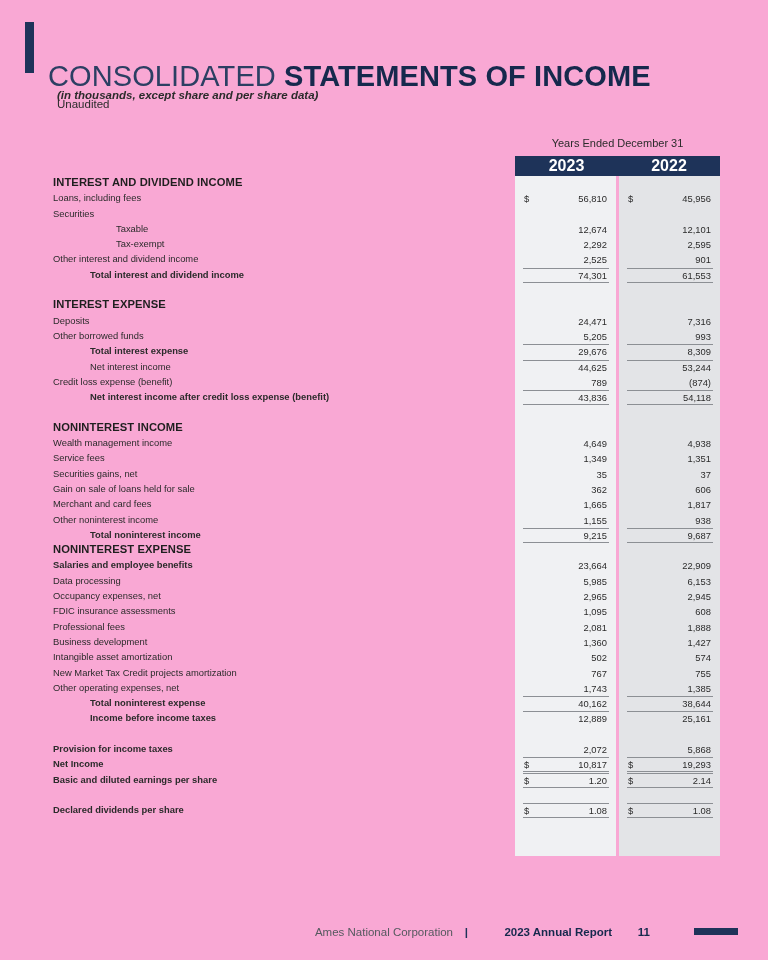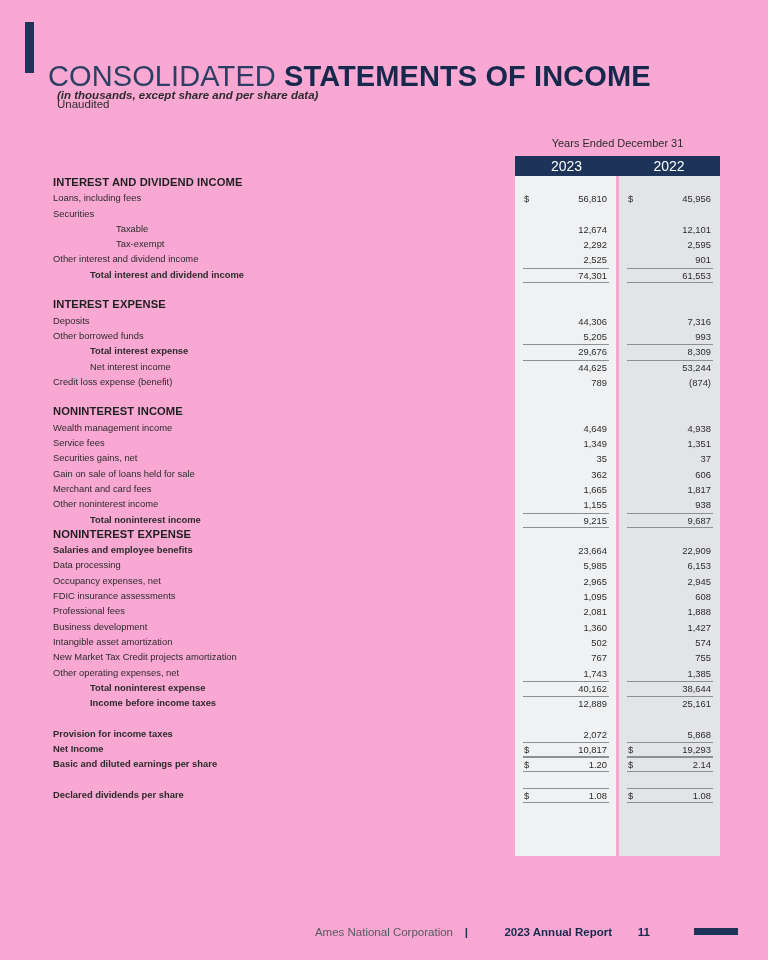--- a/index.html
+++ b/index.html
@@ -82,8 +82,8 @@
     top: 0; height: 20px;
     line-height: 20px;
     text-align: center;
-    font-size: 14px;
-    font-weight: 400;
+    font-size: 16px;
+    font-weight: 700;
     color: #ffffff;
   }
   #header-cell-2023 { left: 0px;   width: 103px; }

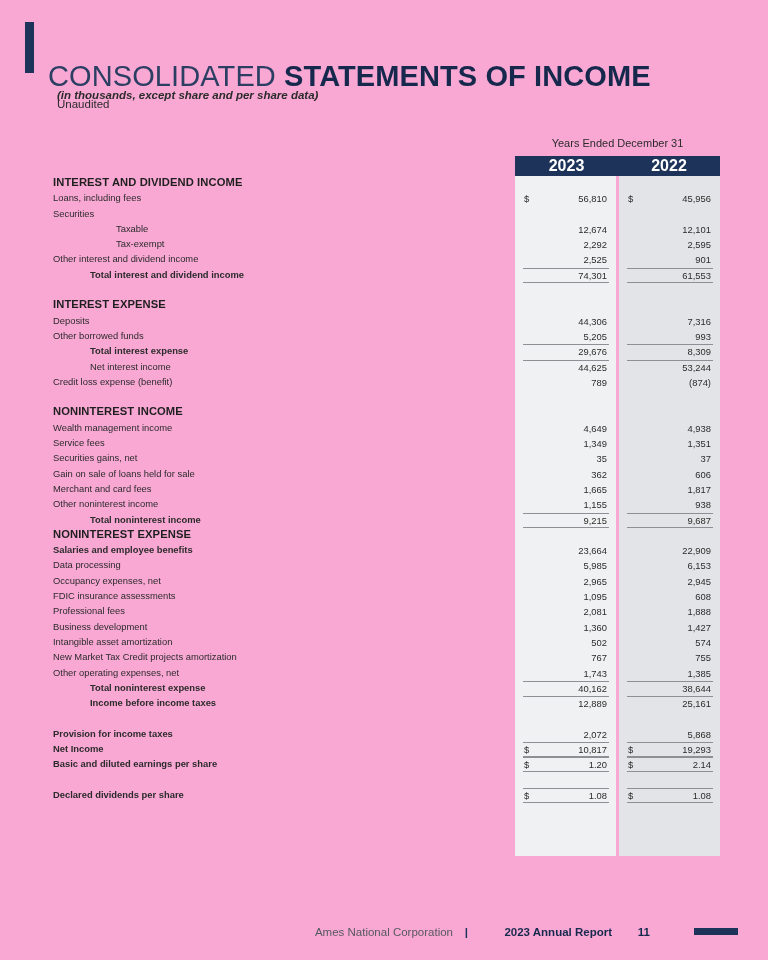--- a/index.html
+++ b/index.html
@@ -292,7 +292,7 @@
       <div class="row">
         <div class="label">Deposits</div>
         <div class="cell c1">
-          <span class="amt">44,306</span>
+          <span class="amt">24,471</span>
         </div>
         <div class="cell c2">
           <span class="amt">7,316</span>

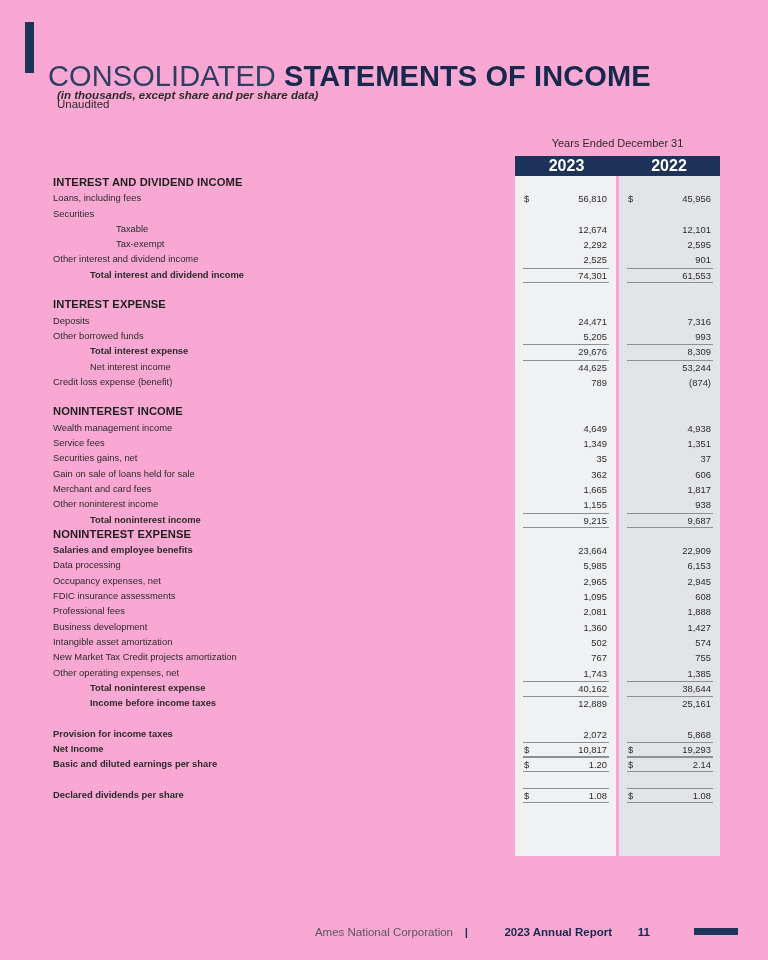--- a/index.html
+++ b/index.html
@@ -338,6 +338,19 @@
           <span class="amt">(874)</span>
         </div>
       </div>
+      <div class="row">
+        <div class="label i2 b">Net interest income after credit loss expense (benefit)</div>
+        <div class="rule c1 top"></div>
+        <div class="rule c1 bottom"></div>
+        <div class="cell c1">
+          <span class="amt">43,836</span>
+        </div>
+        <div class="rule c2 top"></div>
+        <div class="rule c2 bottom"></div>
+        <div class="cell c2">
+          <span class="amt">54,118</span>
+        </div>
+      </div>
       <div class="row gap"></div>
       <div class="row">
         <div class="label section">NONINTEREST INCOME</div>

